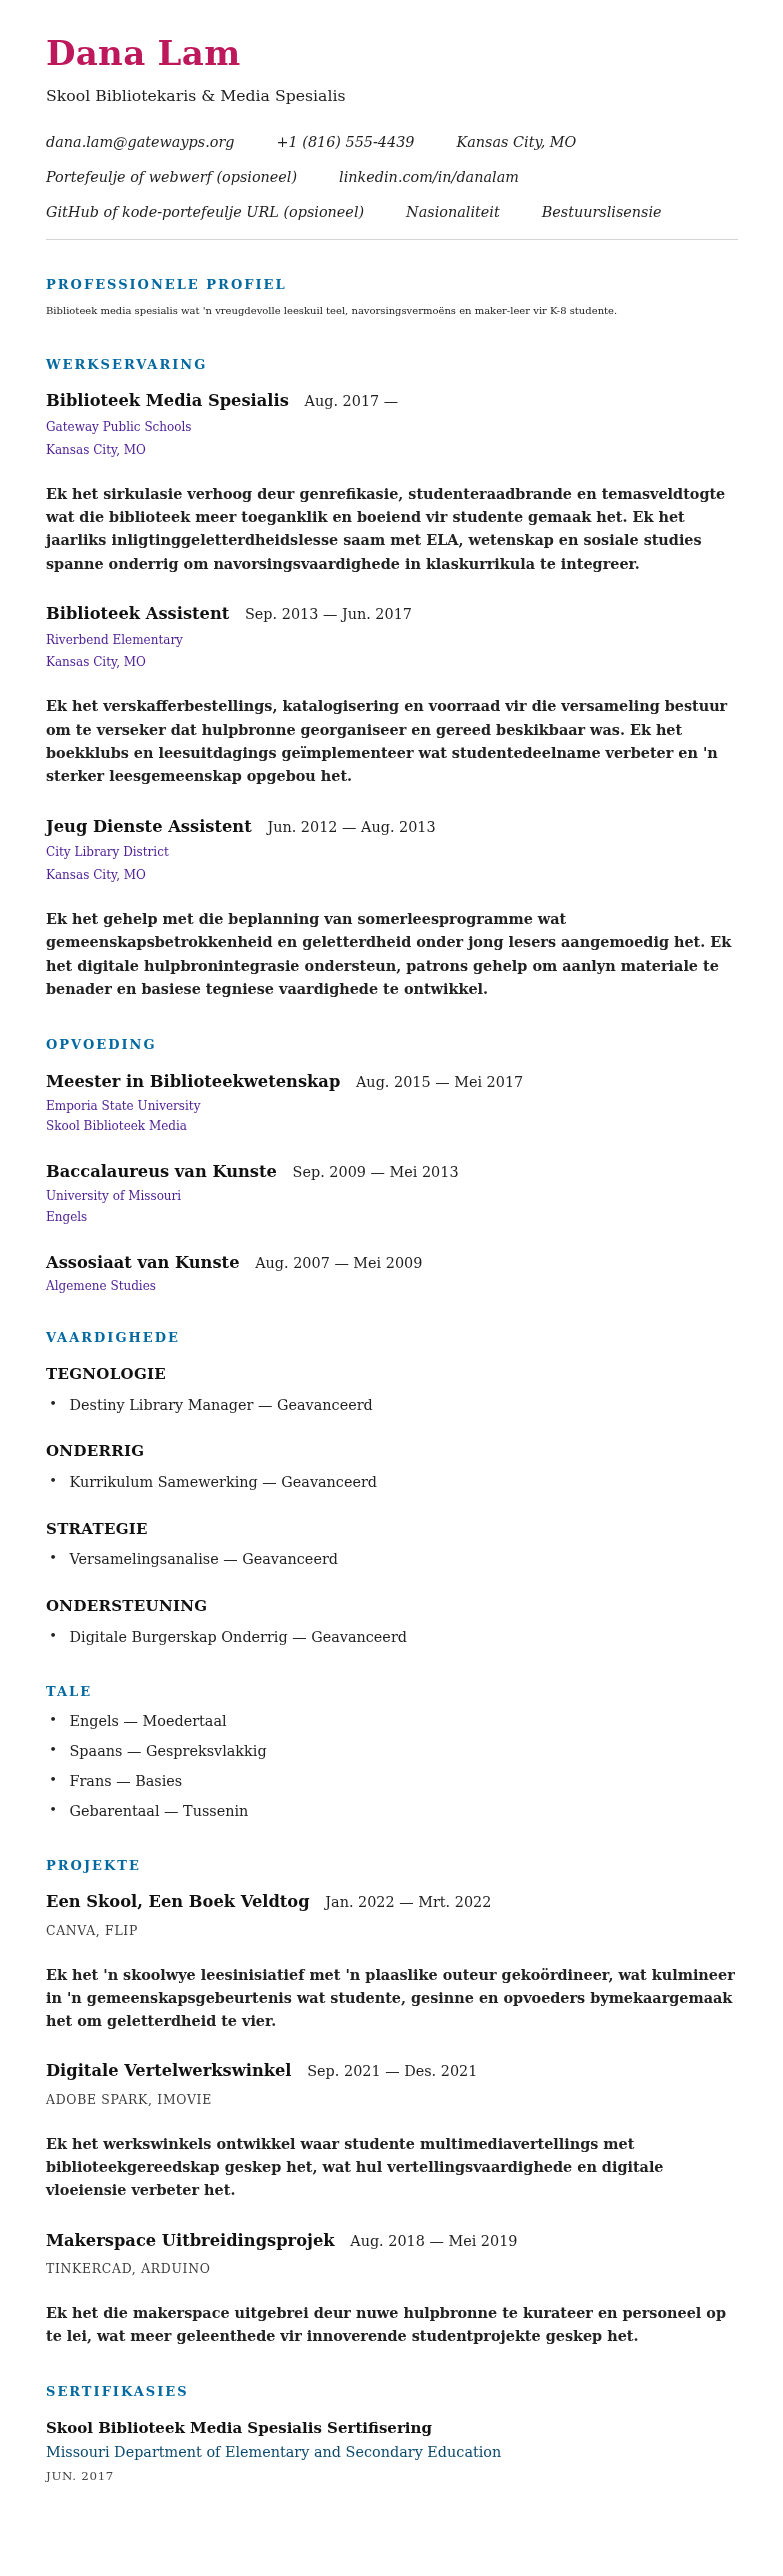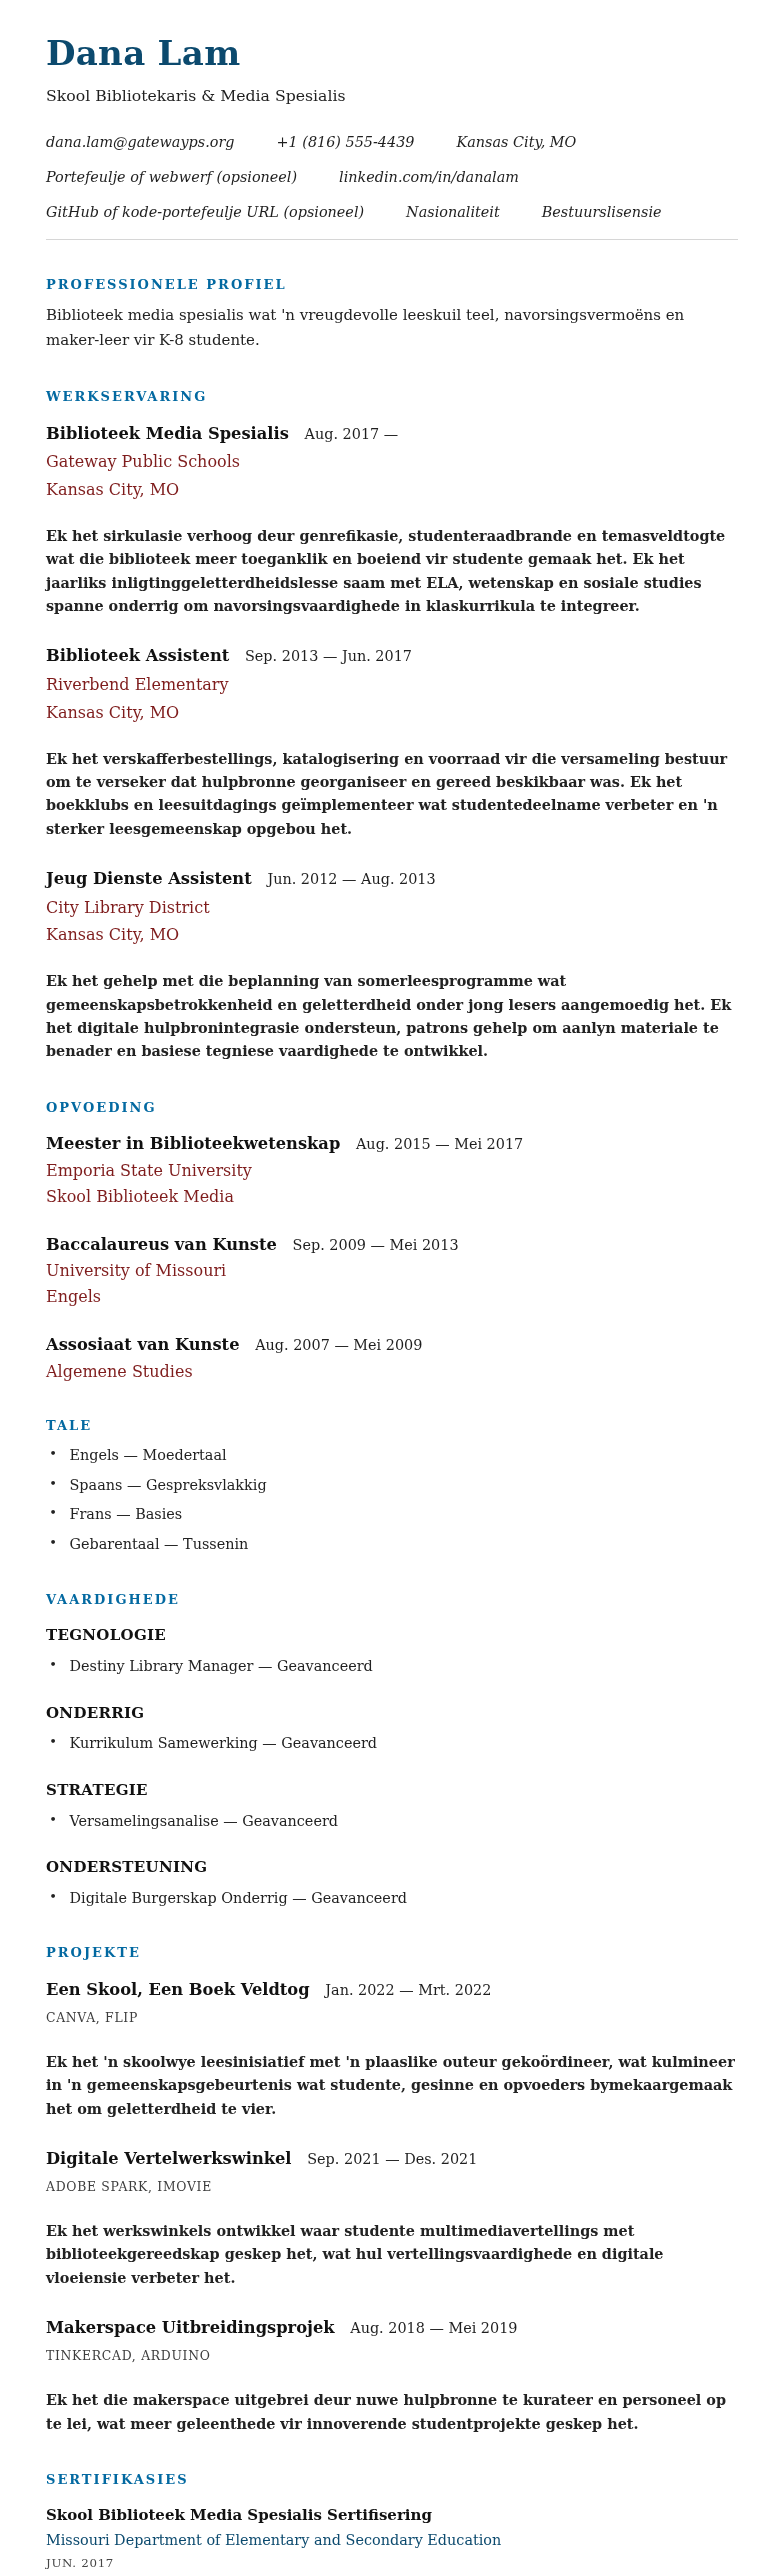--- a/index.html
+++ b/index.html
@@ -18,7 +18,7 @@
     font-size: 34px;
     line-height: 1.2;
     font-weight: 700;
-    color: #0c4a6e;
+    color: #be185d;
     margin: 0 0 11.8px 0;
     letter-spacing: 0.3px;
   }

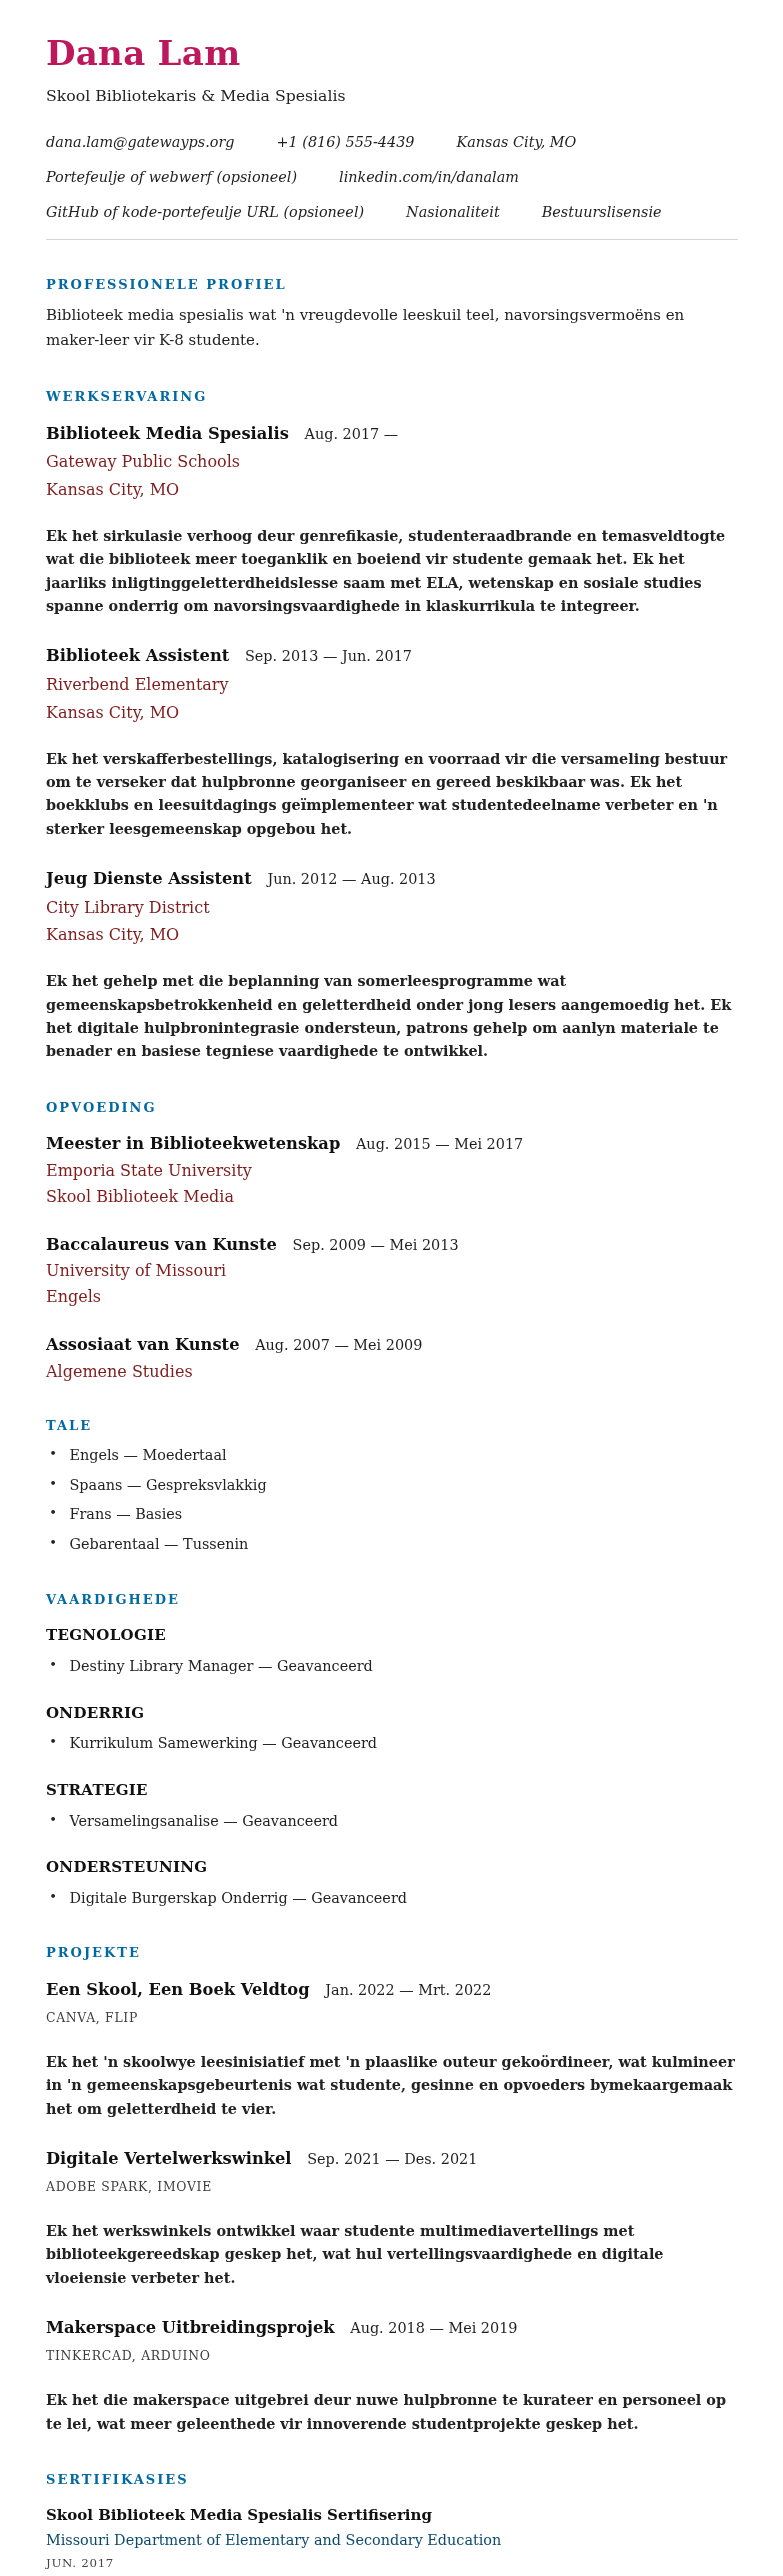--- a/index.html
+++ b/index.html
@@ -51,7 +51,7 @@
     margin: 0;
   }
   .profile-text {
-    font-size: 15px;
+    font-size: 10px;
     line-height: 1.62;
     margin: 11.8px 0 0 0;
     color: #222222;

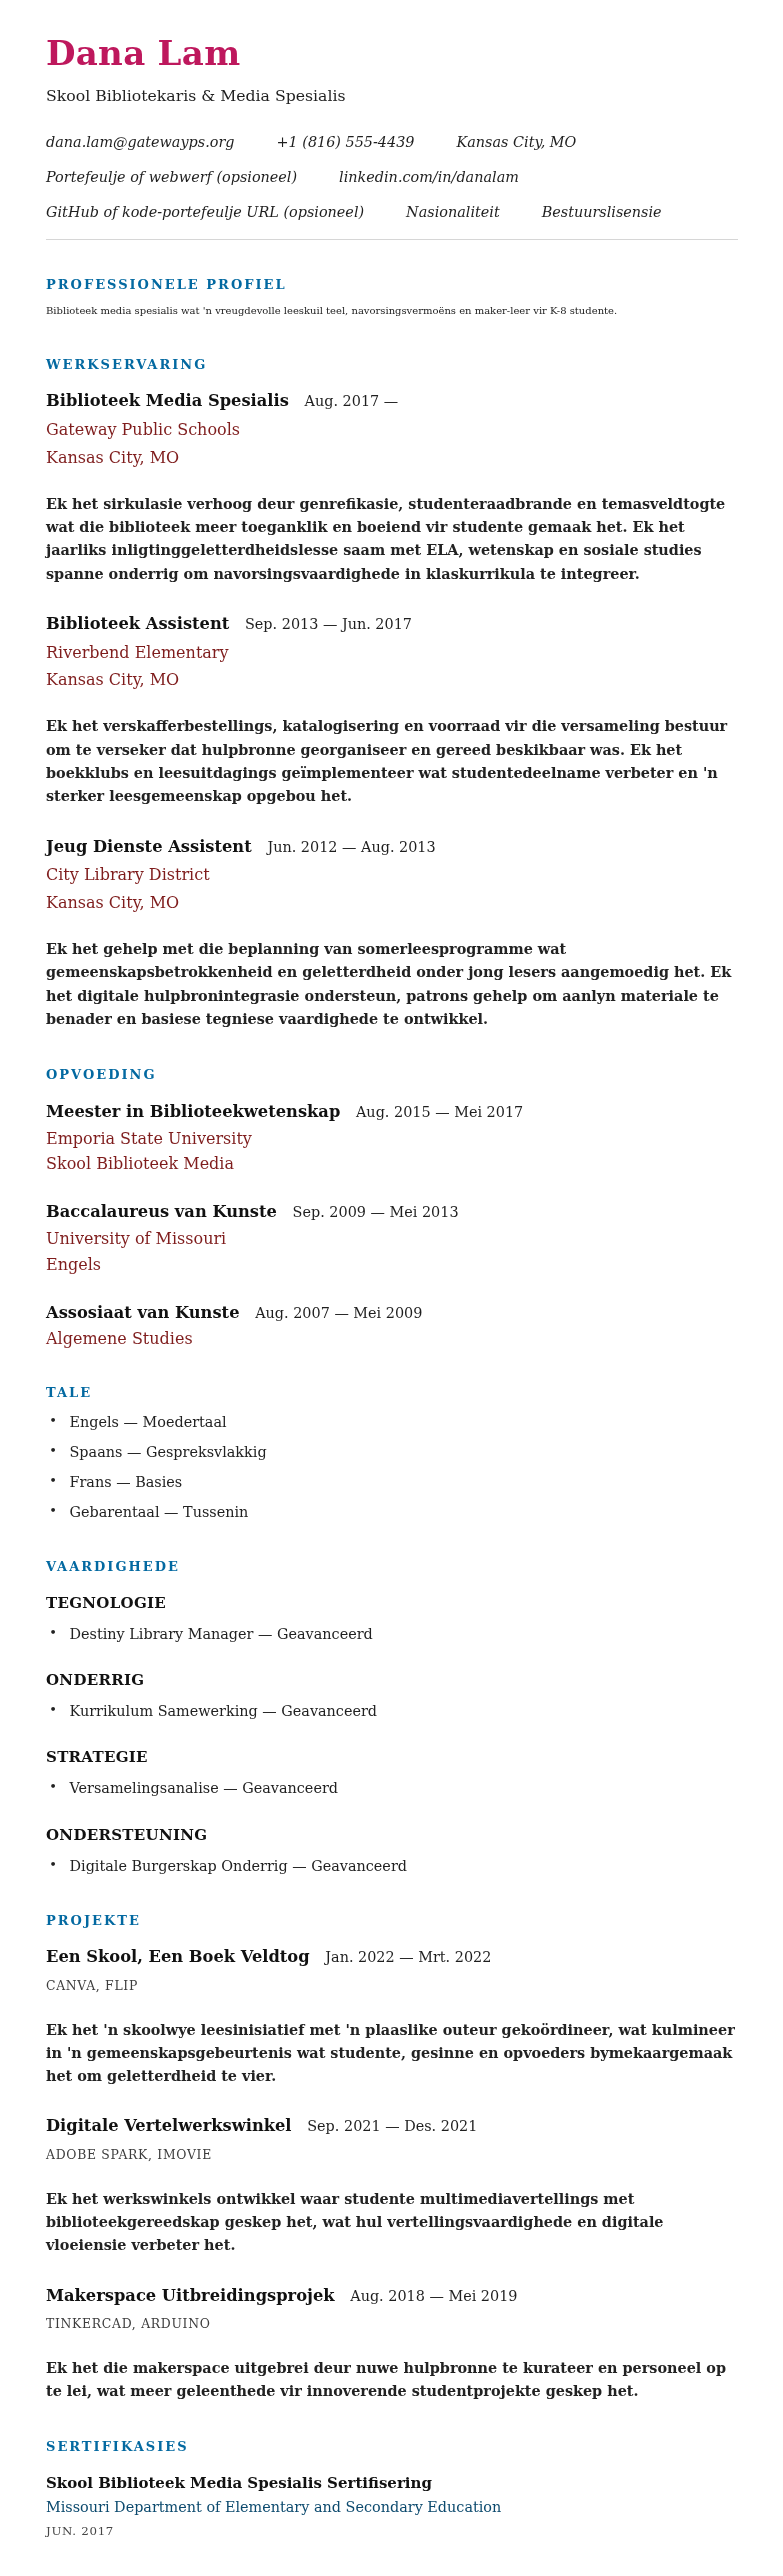--- a/index.html
+++ b/index.html
@@ -79,7 +79,7 @@
     white-space: nowrap;
     margin-top: 2px;
   }
-  .entry-sub { font-size: 16px; margin-top: 8.5px; color: #7f1d1d; }
+  .entry-sub { font-size: 12px; margin-top: 8.5px; color: #4c1d95; }
   .edu .entry-sub { margin-top: 6.5px; }
   .entry-desc {
     font-size: 14.4px;

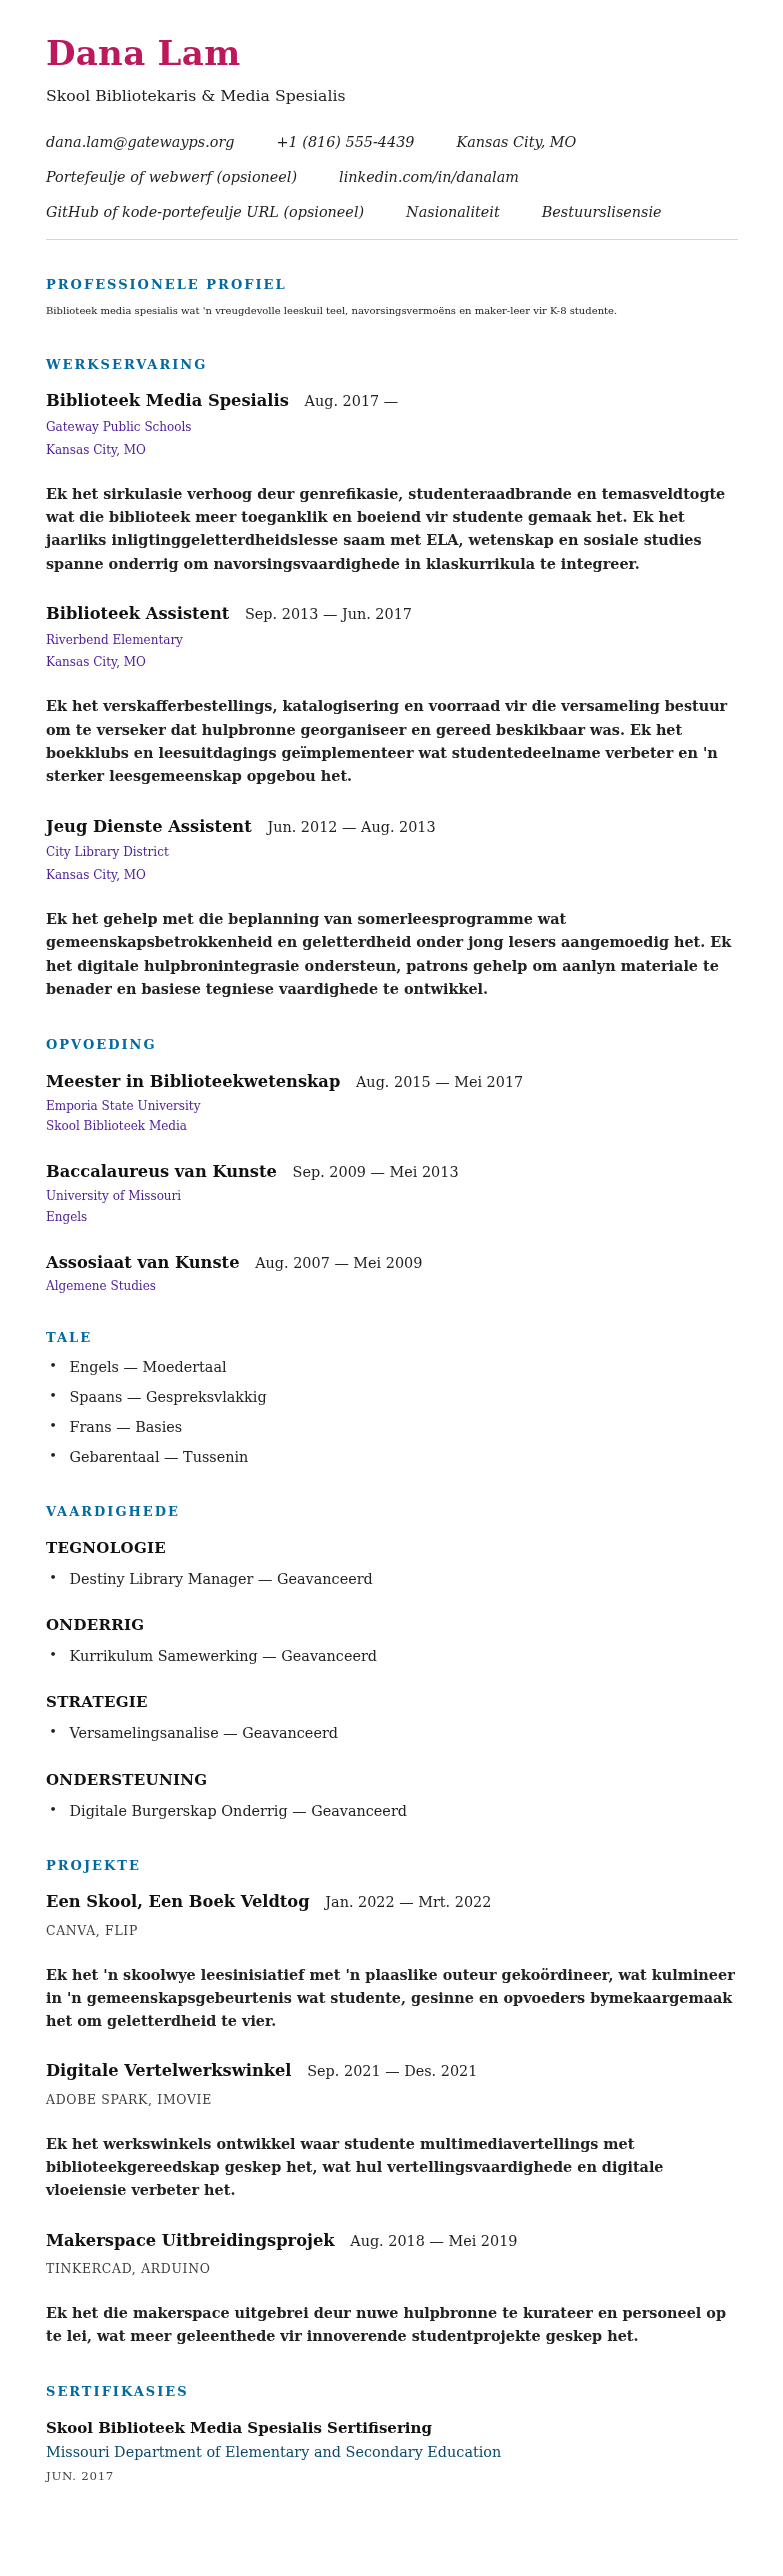--- a/index.html
+++ b/index.html
@@ -229,6 +229,38 @@
   </section>
 
   <section class="section">
+    <h2 class="section-heading">VAARDIGHEDE</h2>
+
+    <div class="skill-group">
+      <h3 class="skill-group-heading">TEGNOLOGIE</h3>
+      <ul class="bullets">
+        <li>Destiny Library Manager — Geavanceerd</li>
+      </ul>
+    </div>
+
+    <div class="skill-group">
+      <h3 class="skill-group-heading">ONDERRIG</h3>
+      <ul class="bullets">
+        <li>Kurrikulum Samewerking — Geavanceerd</li>
+      </ul>
+    </div>
+
+    <div class="skill-group">
+      <h3 class="skill-group-heading">STRATEGIE</h3>
+      <ul class="bullets">
+        <li>Versamelingsanalise — Geavanceerd</li>
+      </ul>
+    </div>
+
+    <div class="skill-group">
+      <h3 class="skill-group-heading">ONDERSTEUNING</h3>
+      <ul class="bullets">
+        <li>Digitale Burgerskap Onderrig — Geavanceerd</li>
+      </ul>
+    </div>
+  </section>
+
+  <section class="section">
     <h2 class="section-heading">TALE</h2>
     <ul class="bullets">
       <li>Engels — Moedertaal</li>
@@ -239,38 +271,6 @@
   </section>
 
   <section class="section">
-    <h2 class="section-heading">VAARDIGHEDE</h2>
-
-    <div class="skill-group">
-      <h3 class="skill-group-heading">TEGNOLOGIE</h3>
-      <ul class="bullets">
-        <li>Destiny Library Manager — Geavanceerd</li>
-      </ul>
-    </div>
-
-    <div class="skill-group">
-      <h3 class="skill-group-heading">ONDERRIG</h3>
-      <ul class="bullets">
-        <li>Kurrikulum Samewerking — Geavanceerd</li>
-      </ul>
-    </div>
-
-    <div class="skill-group">
-      <h3 class="skill-group-heading">STRATEGIE</h3>
-      <ul class="bullets">
-        <li>Versamelingsanalise — Geavanceerd</li>
-      </ul>
-    </div>
-
-    <div class="skill-group">
-      <h3 class="skill-group-heading">ONDERSTEUNING</h3>
-      <ul class="bullets">
-        <li>Digitale Burgerskap Onderrig — Geavanceerd</li>
-      </ul>
-    </div>
-  </section>
-
-  <section class="section">
     <h2 class="section-heading">PROJEKTE</h2>
 
     <article class="entry">

